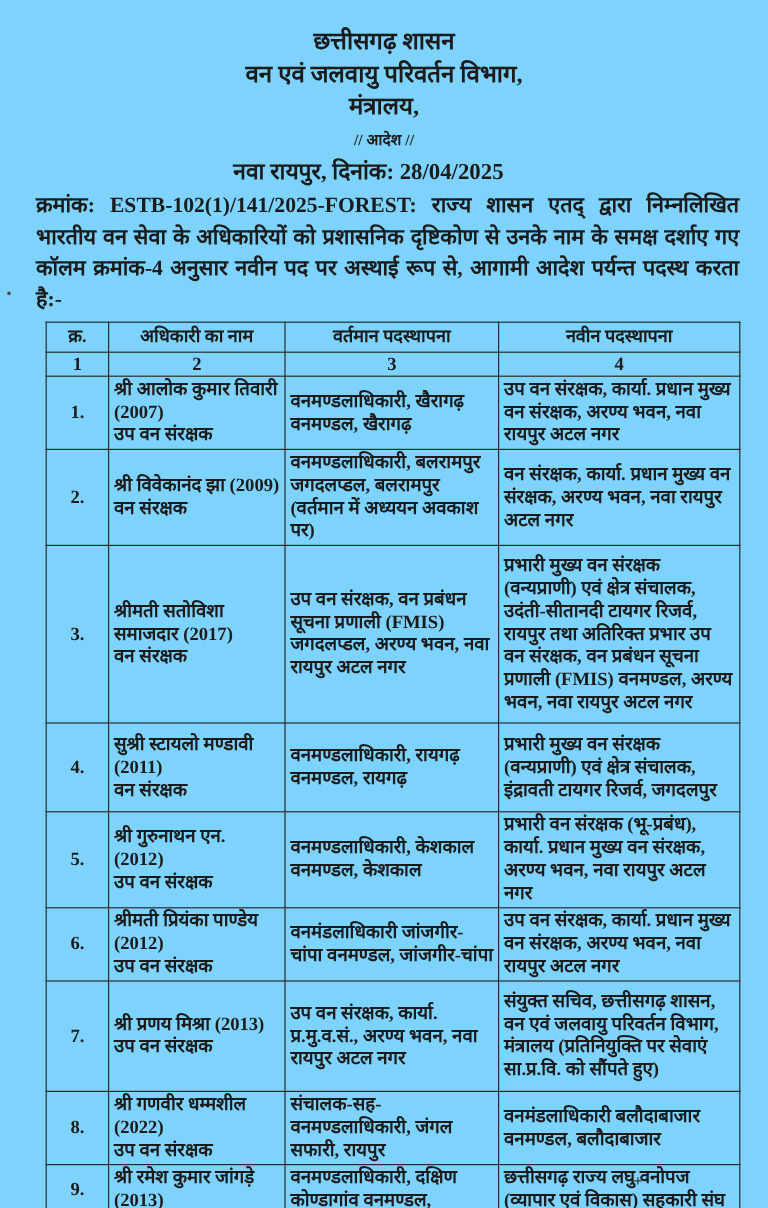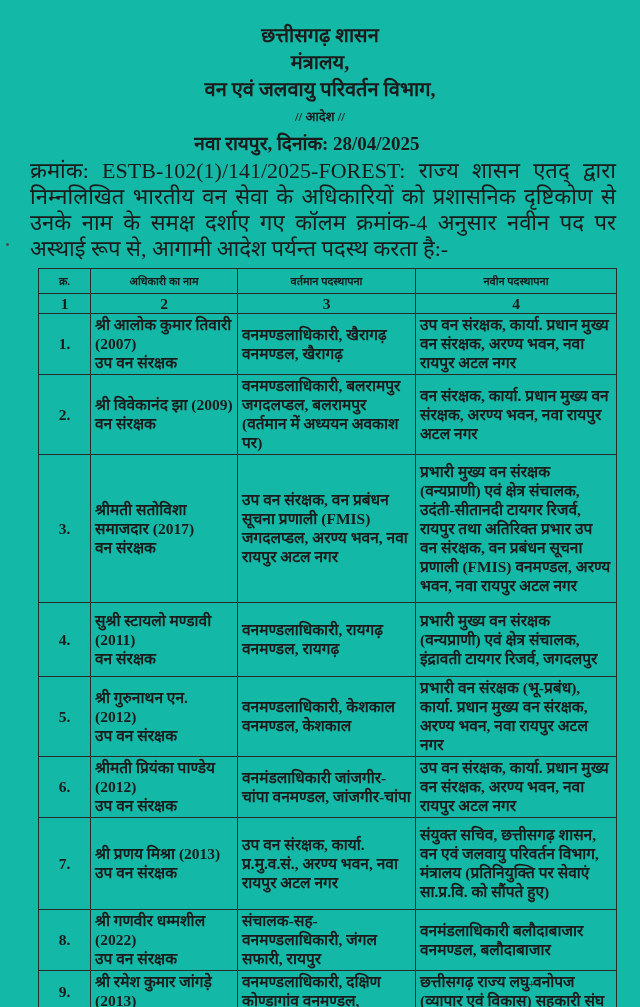--- a/index.html
+++ b/index.html
@@ -19,7 +19,7 @@
   .page {
     position: absolute;
     inset: 0;
-    background: #14b8a6;
+    background: #7dd3fc;
   }
   
   .letterhead {

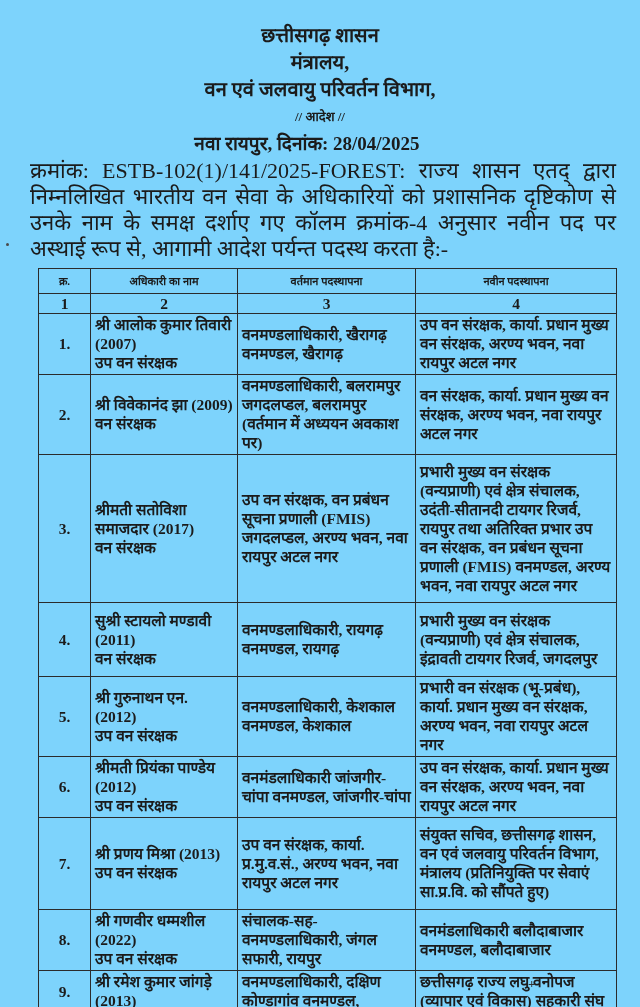--- a/index.html
+++ b/index.html
@@ -120,8 +120,8 @@
 
   <div class="letterhead">
     <div>छत्तीसगढ़ शासन</div>
+    <div>वन एवं जलवायु परिवर्तन विभाग,</div>
     <div>मंत्रालय,</div>
-    <div>वन एवं जलवायु परिवर्तन विभाग,</div>
     <div class="order-marker">// आदेश //</div>
   </div>
 

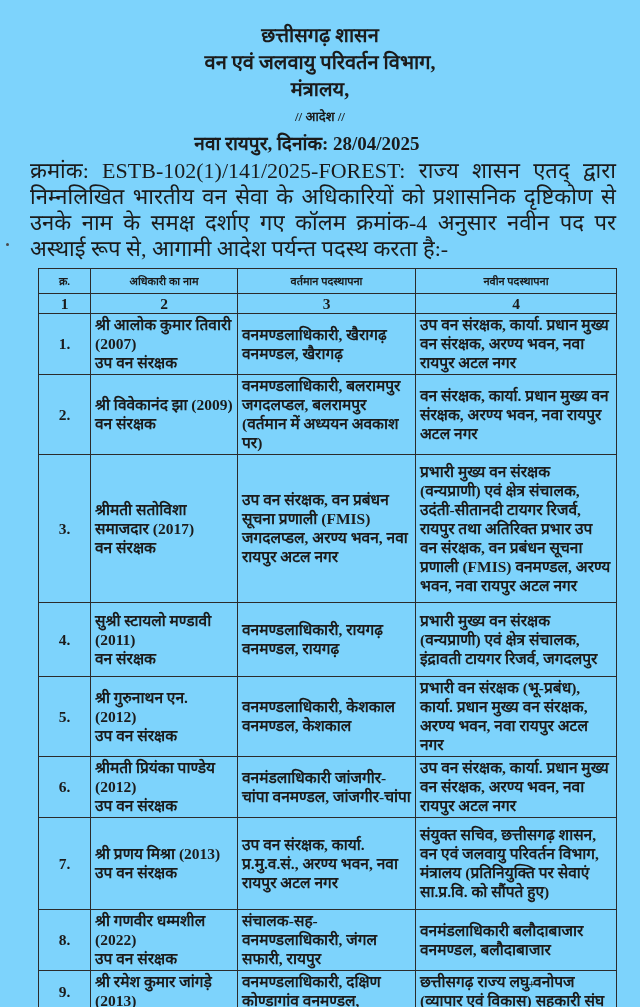--- a/index.html
+++ b/index.html
@@ -48,8 +48,8 @@
   .order-body {
     margin: 2px 24px 6px 30px;
     text-align: justify;
-    font-weight: normal;
-    font-size: 22px;
+    font-weight: bold;
+    font-size: 18px;
     line-height: 26px;
   }
   

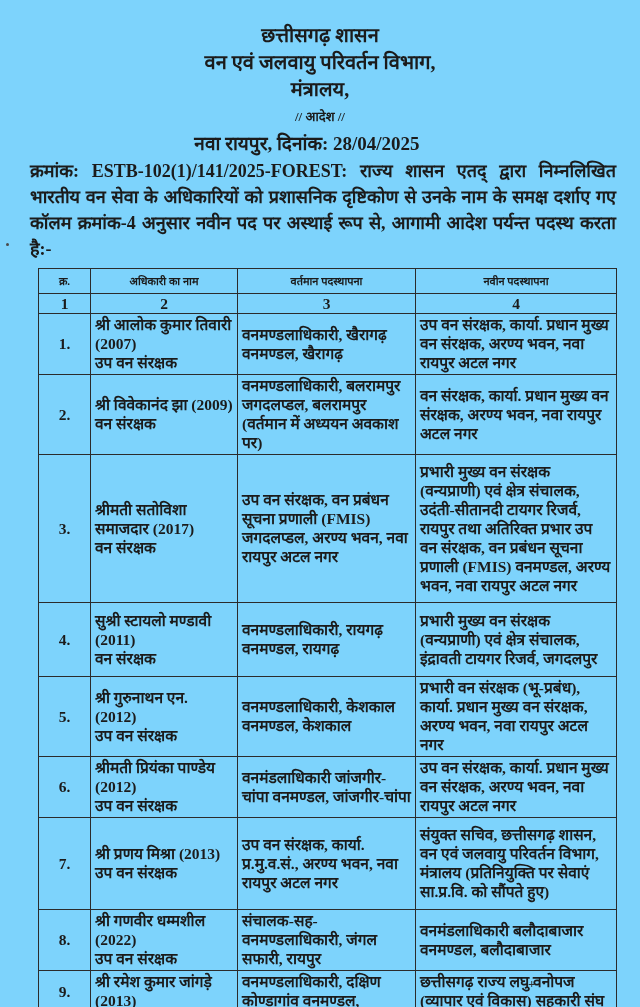--- a/index.html
+++ b/index.html
@@ -72,7 +72,7 @@
   }
   table.posting th {
     text-align: center;
-    font-size: 11px;
+    font-size: 15px;
     padding: 2px 2px;
   }
   td.sno {

